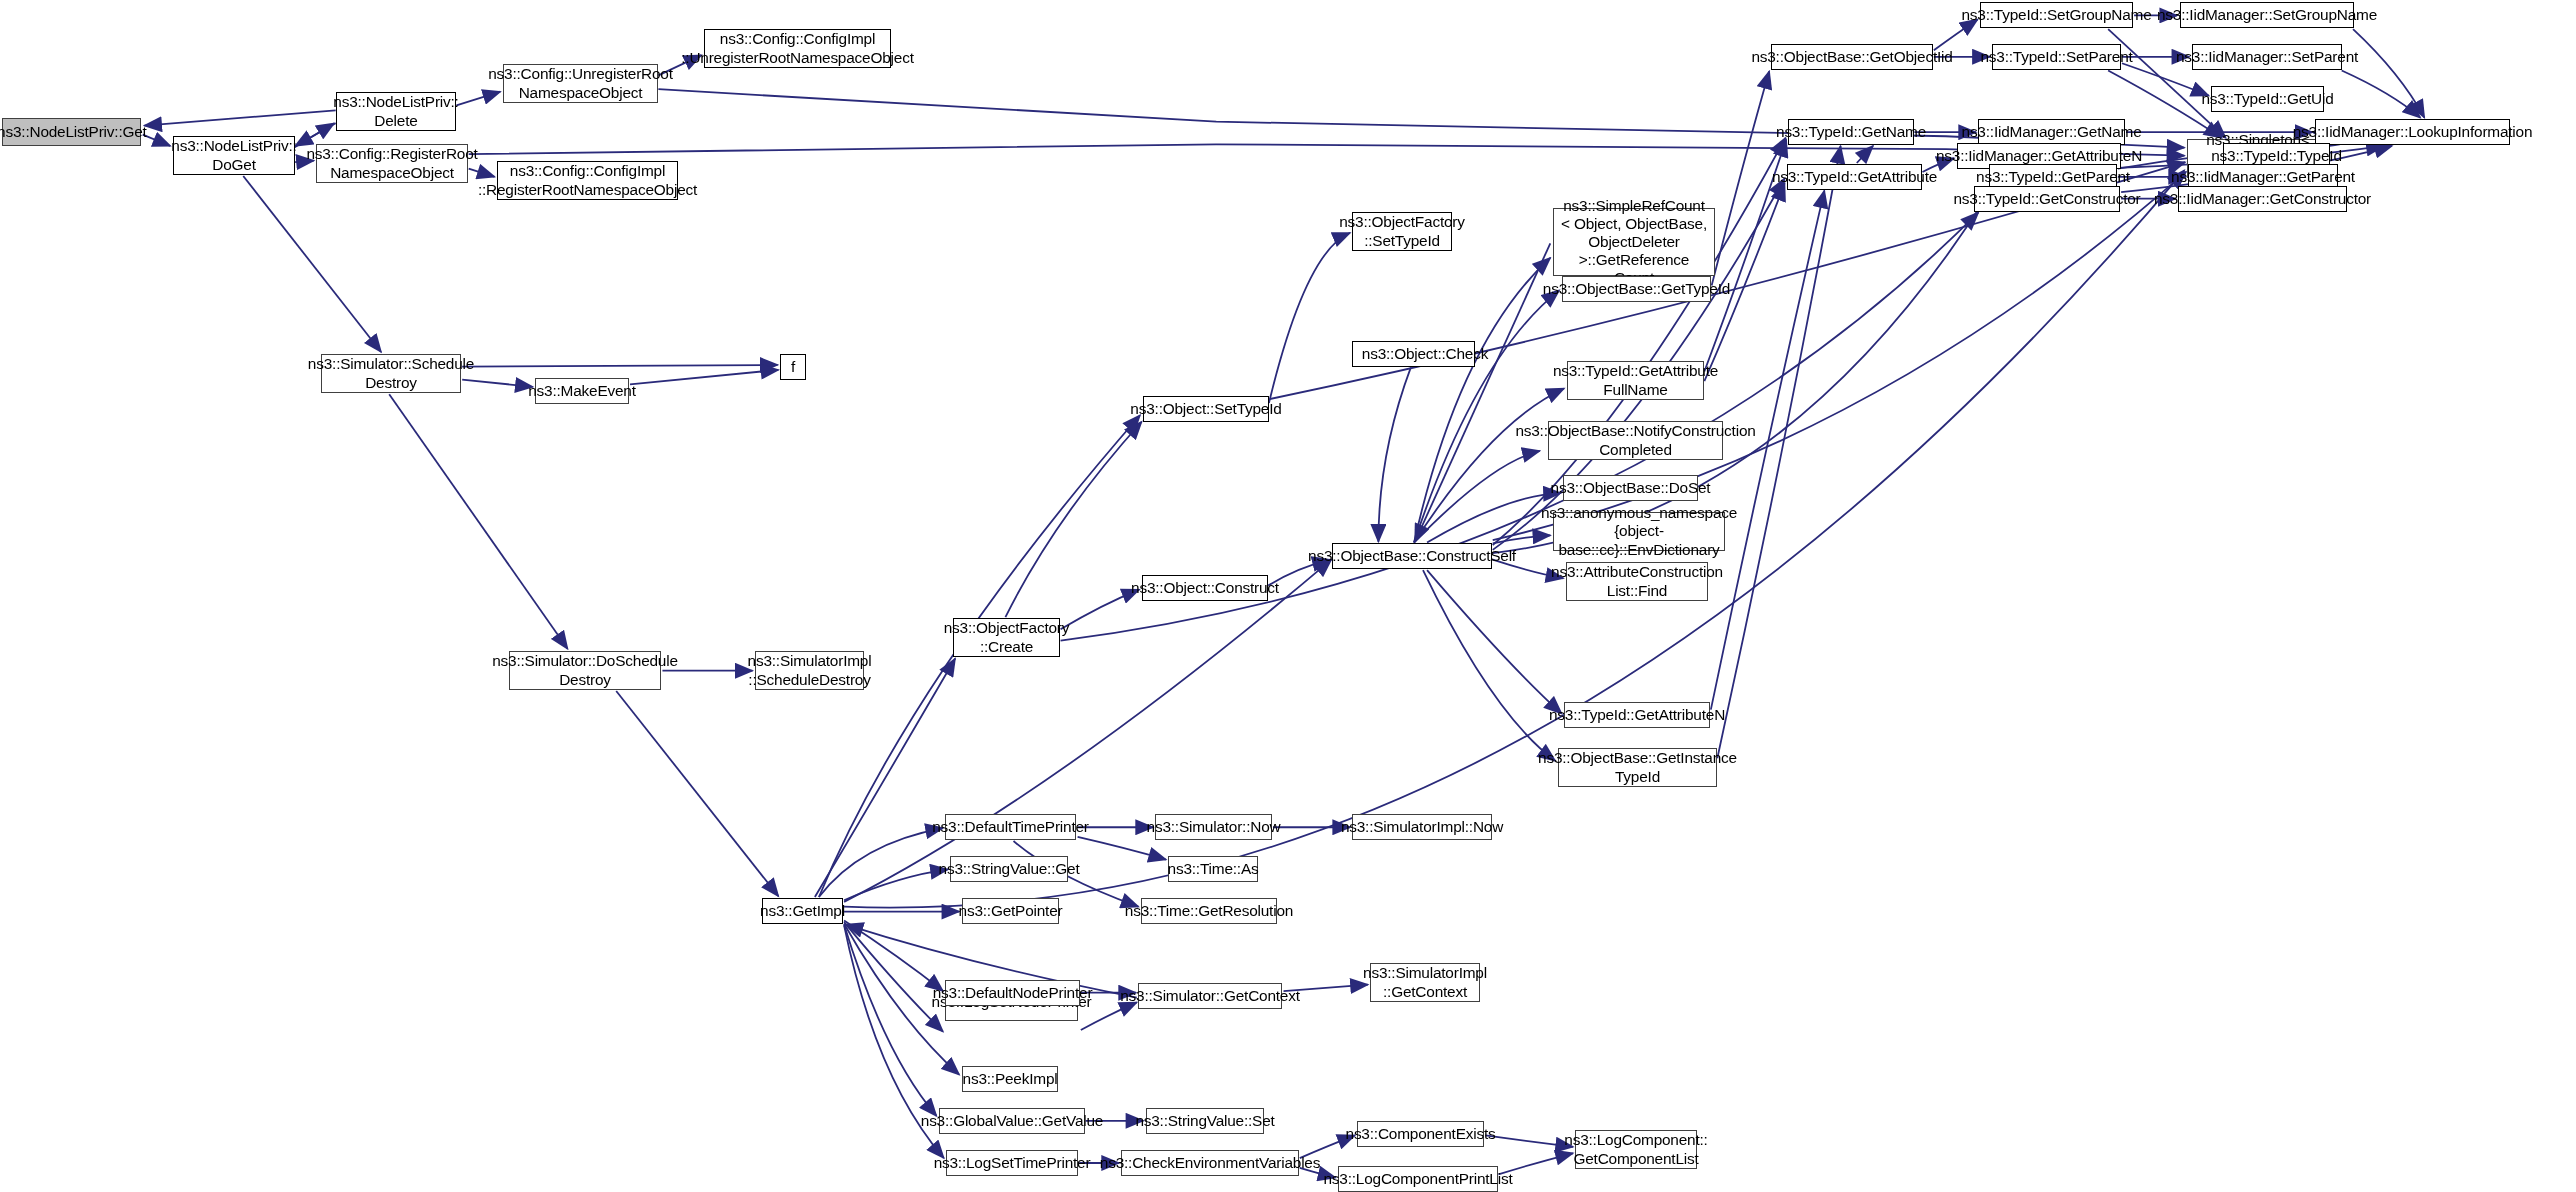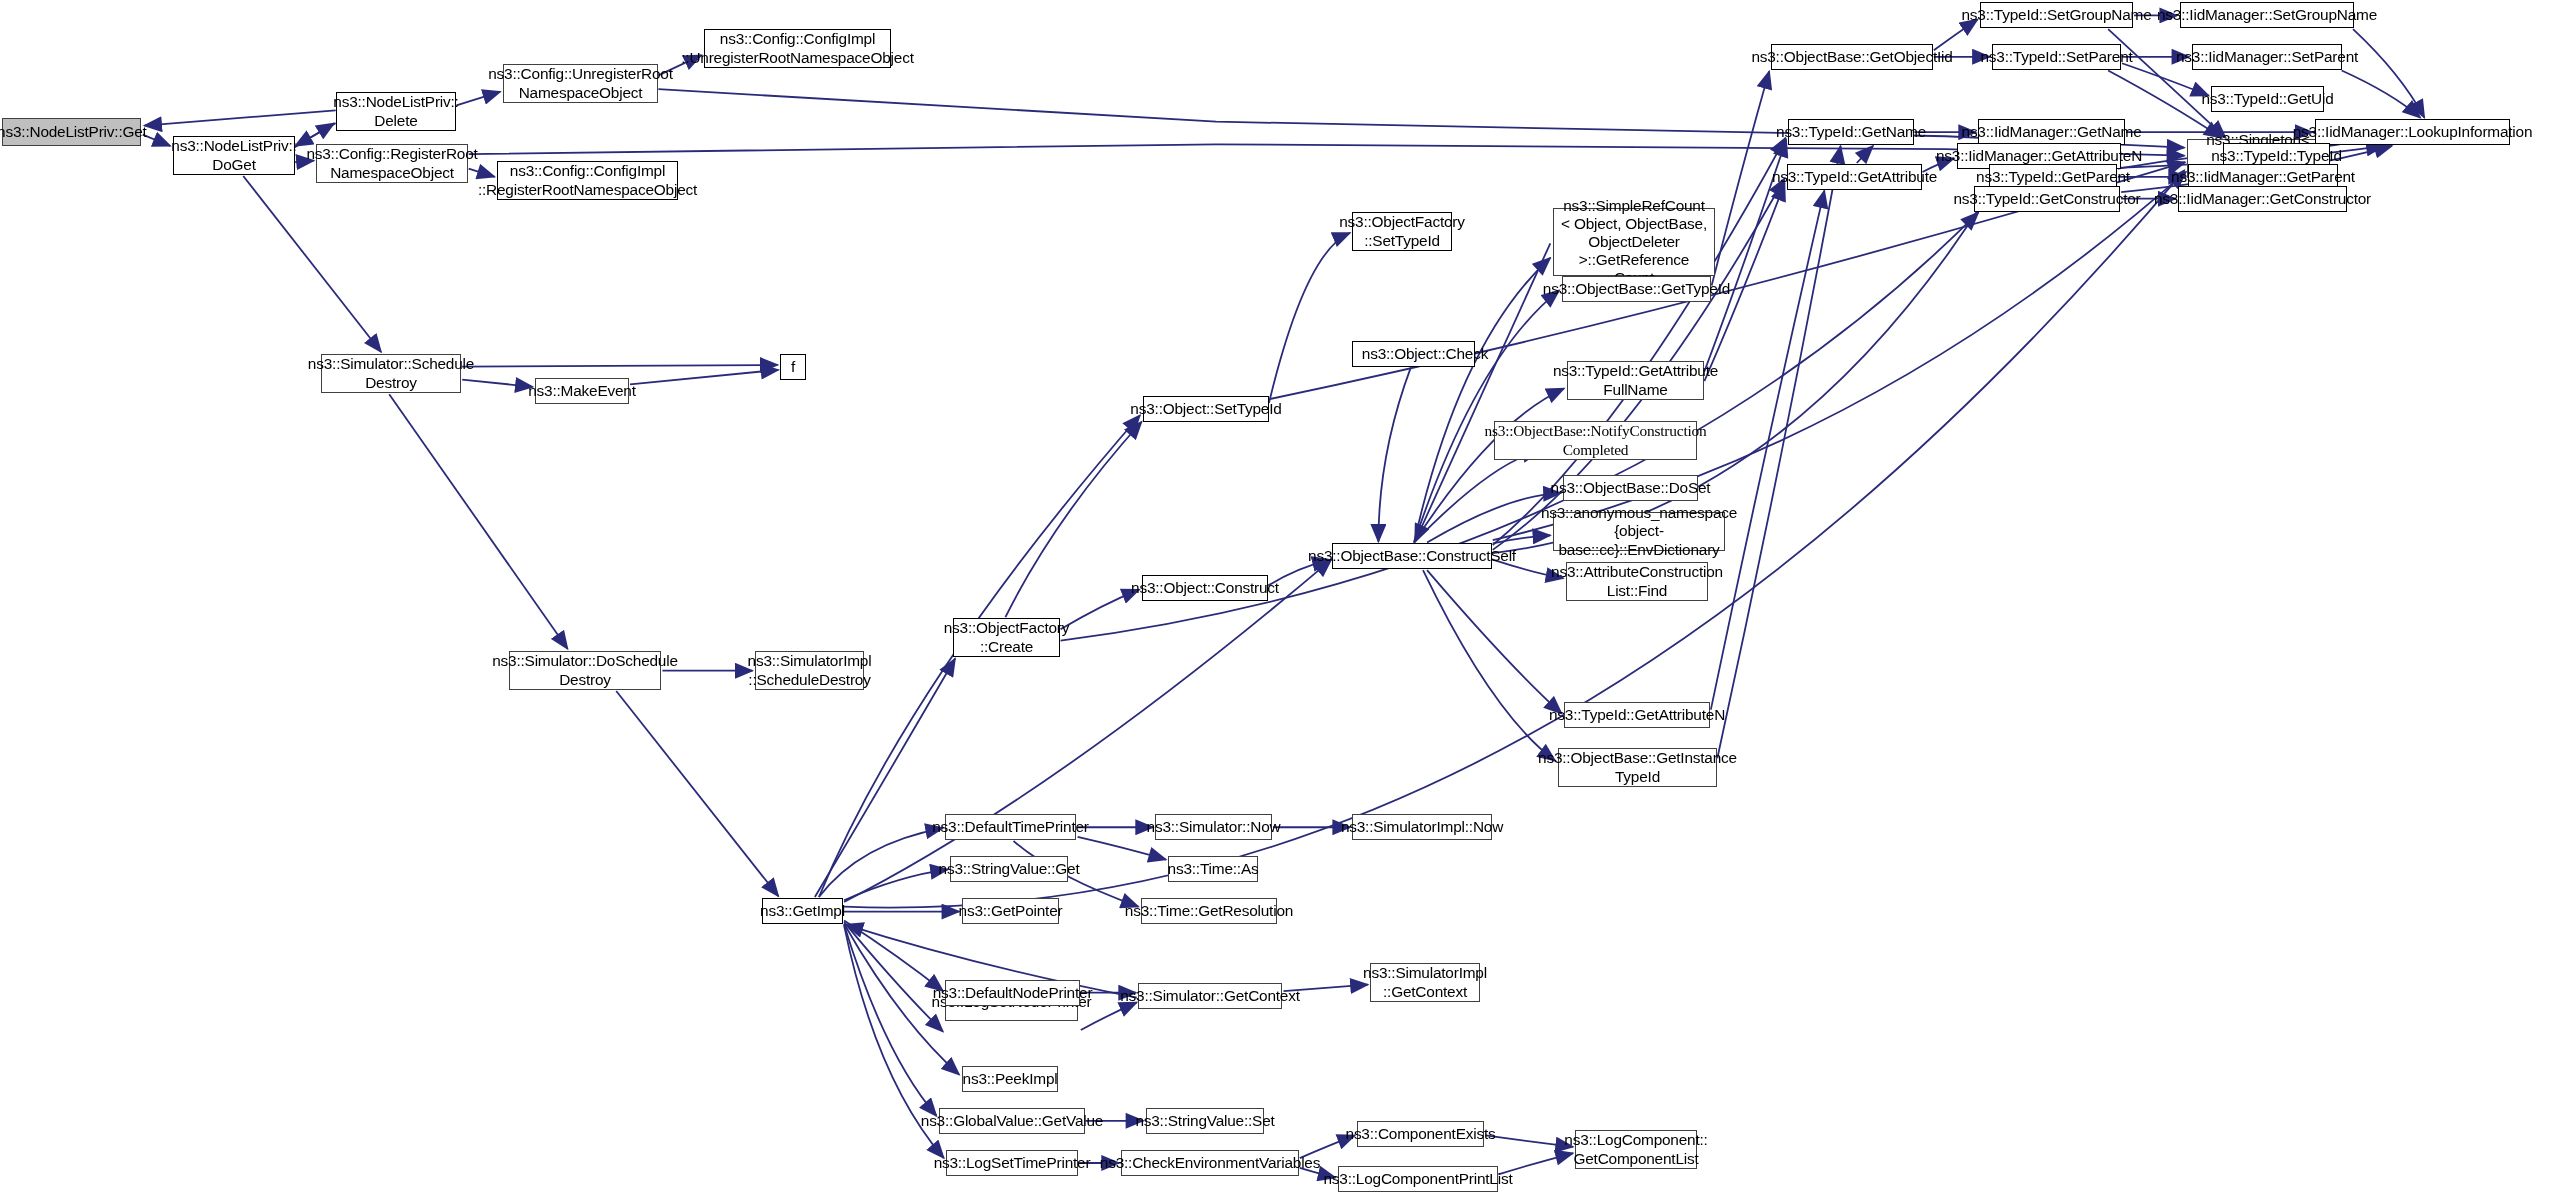--- a/index.html
+++ b/index.html
@@ -190,7 +190,7 @@
     <div class="node" style="left: 1562px; top: 276px; width: 149px; height: 26px;"><span>ns3::ObjectBase::GetTypeId</span></div>
     <div class="node" style="left: 1567px; top: 361px; width: 137px; height: 39px;"><span>ns3::TypeId::GetAttribute
 FullName</span></div>
-    <div class="node" style="left: 1494px; top: 421px; width: 203px; height: 39px; font-family: Liberation Serif, serif;"><span>ns3::ObjectBase::NotifyConstruction
+    <div class="node" style="left: 1548px; top: 421px; width: 175px; height: 39px;"><span>ns3::ObjectBase::NotifyConstruction
 Completed</span></div>
     <div class="node" style="left: 1563px; top: 475px; width: 135px; height: 26px;"><span>ns3::ObjectBase::DoSet</span></div>
     <div class="node" style="left: 1553px; top: 512px; width: 172px; height: 39px;"><span>ns3::anonymous_namespace

